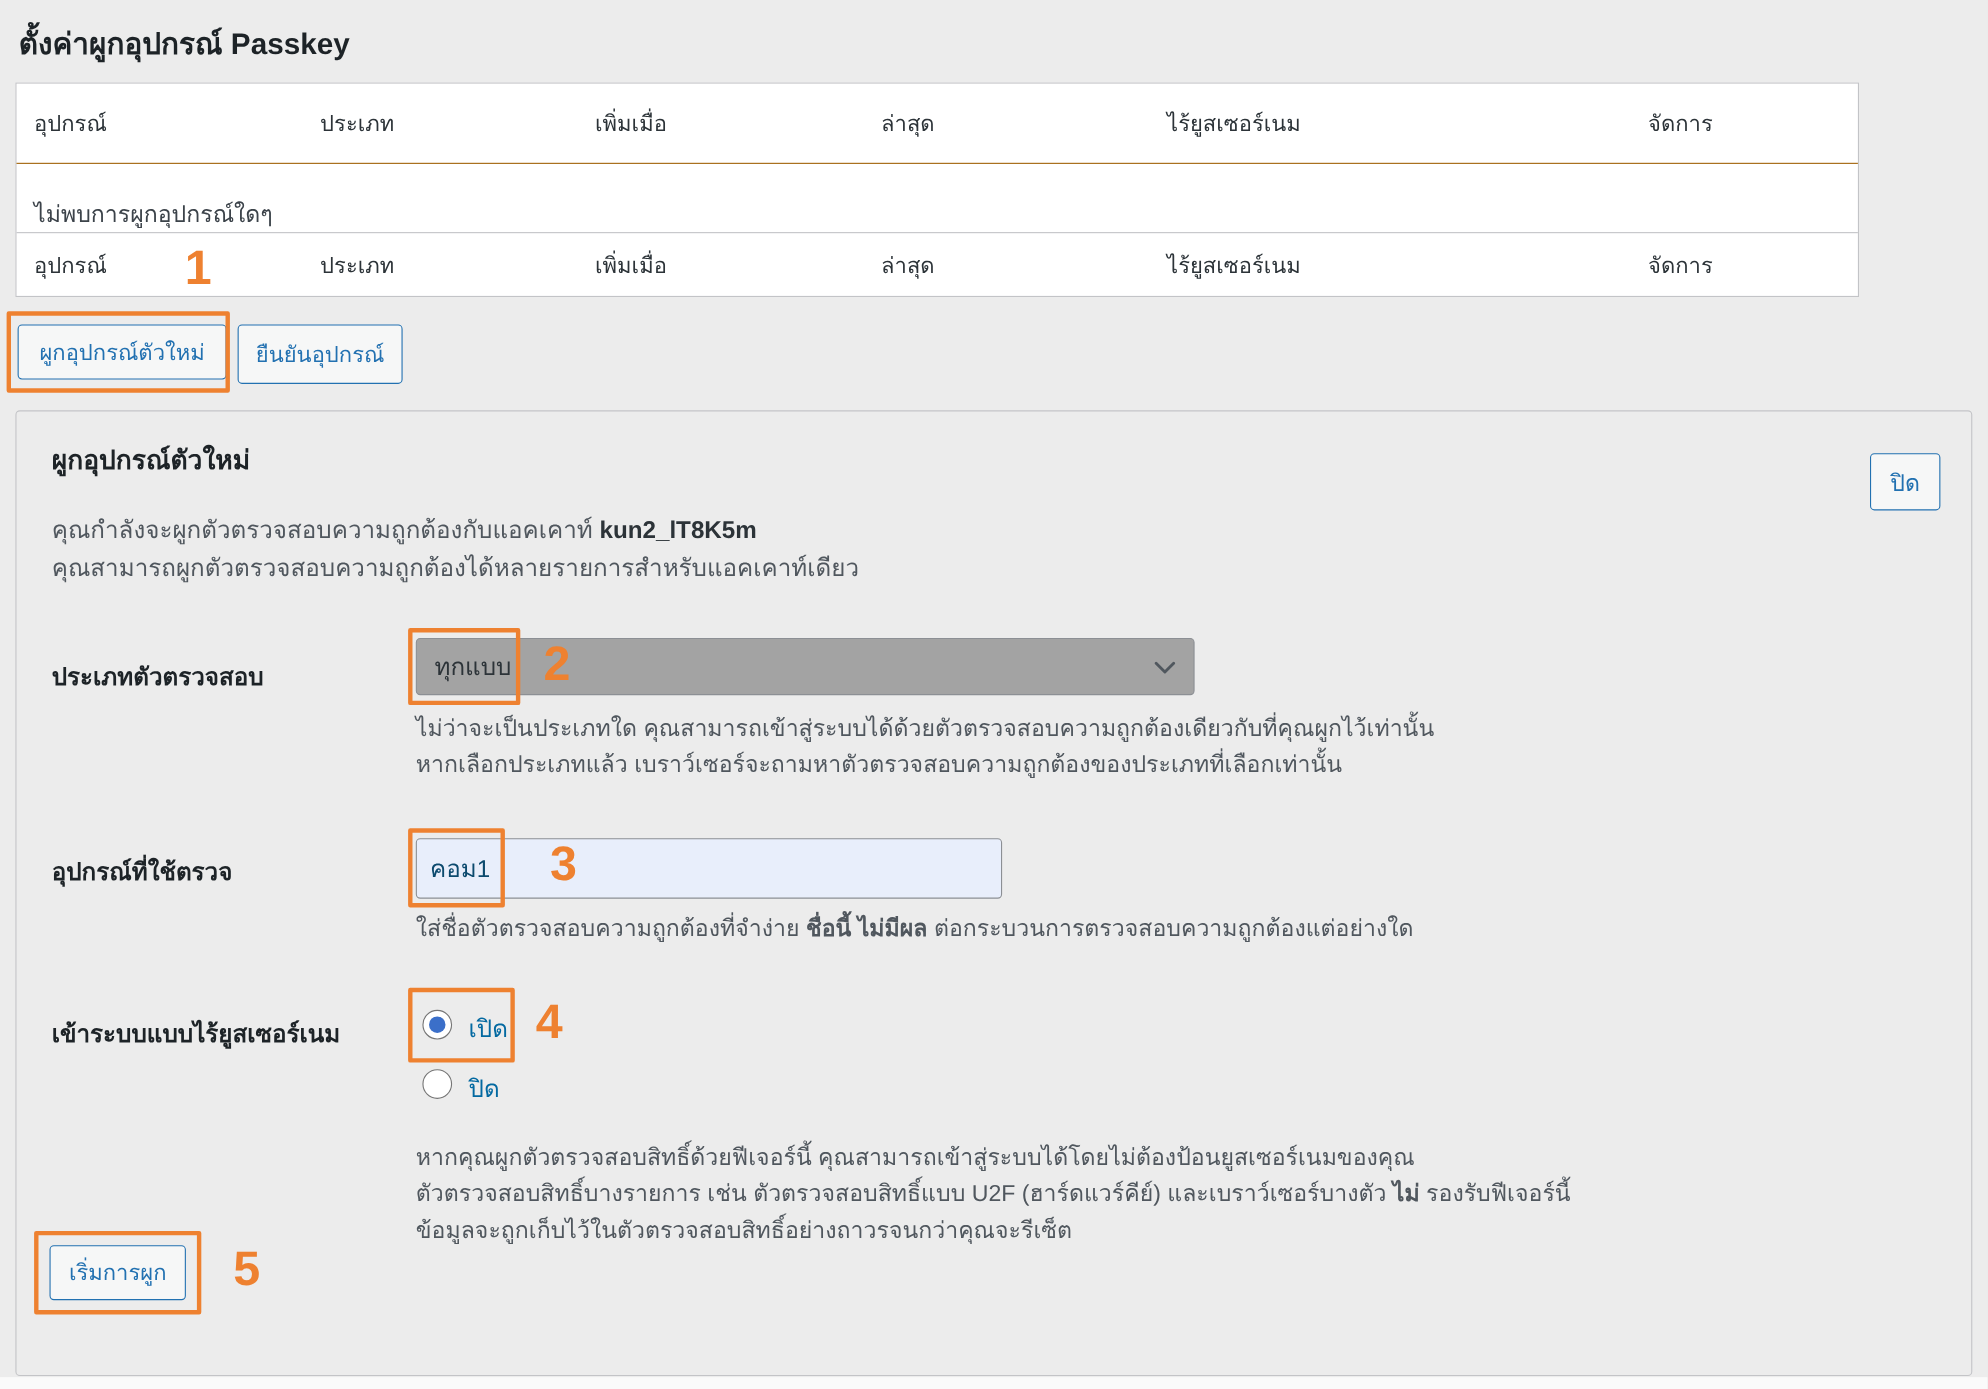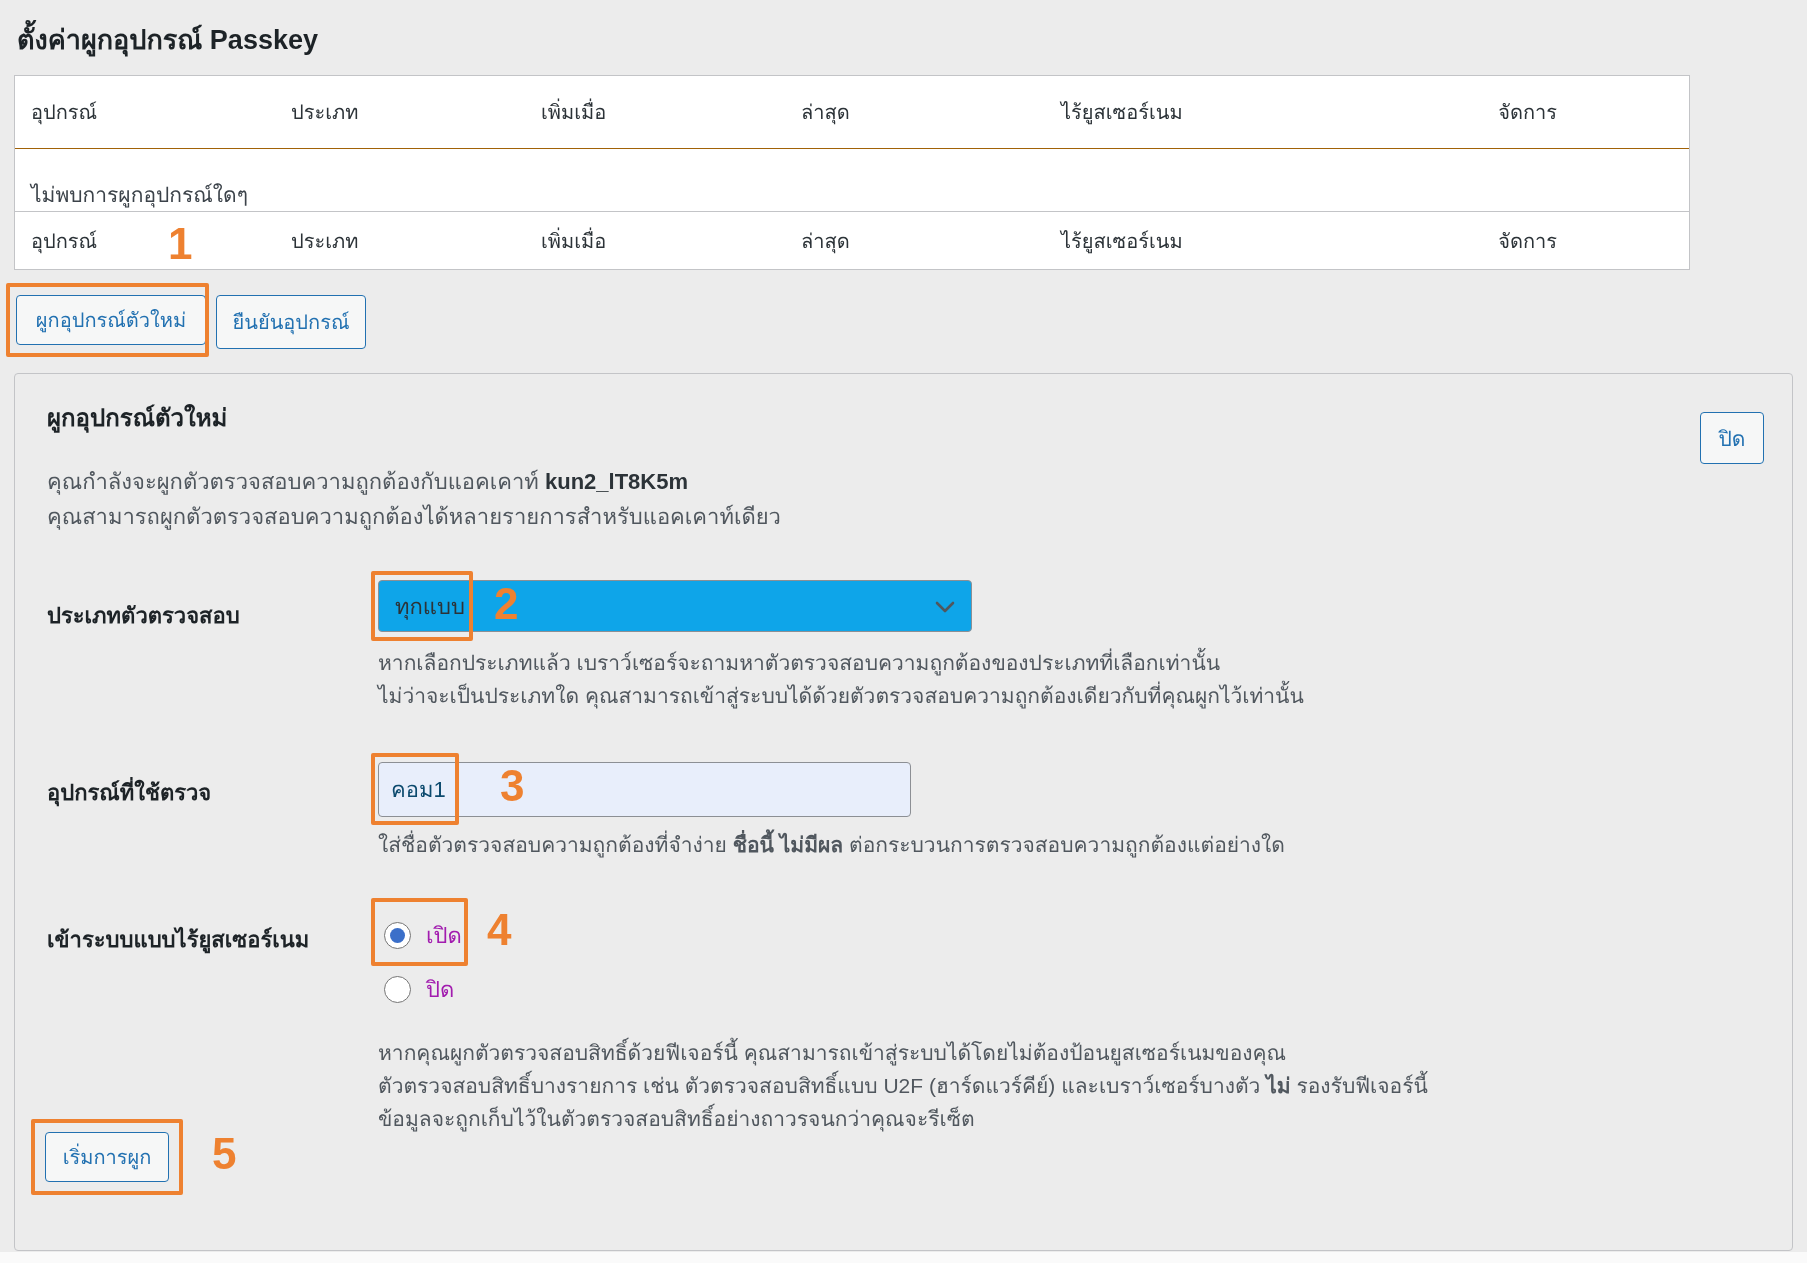--- a/index.html
+++ b/index.html
@@ -47,8 +47,8 @@
   .lab-userless { left:47px; top:922px; }
 
   .select-box {
-    left:378px; top:580px; width:594px; height:52px;
-    background:#0ea5e9; border:1px solid #8c8f94; border-radius:4px;
+    left:378px; top:580px; width:708px; height:52px;
+    background:#a3a3a3; border:1px solid #8c8f94; border-radius:4px;
     display:flex; align-items:center; justify-content:space-between;
     padding:0 16px; box-sizing:border-box; font-size:22px; color:#2c3338; cursor:pointer;
   }

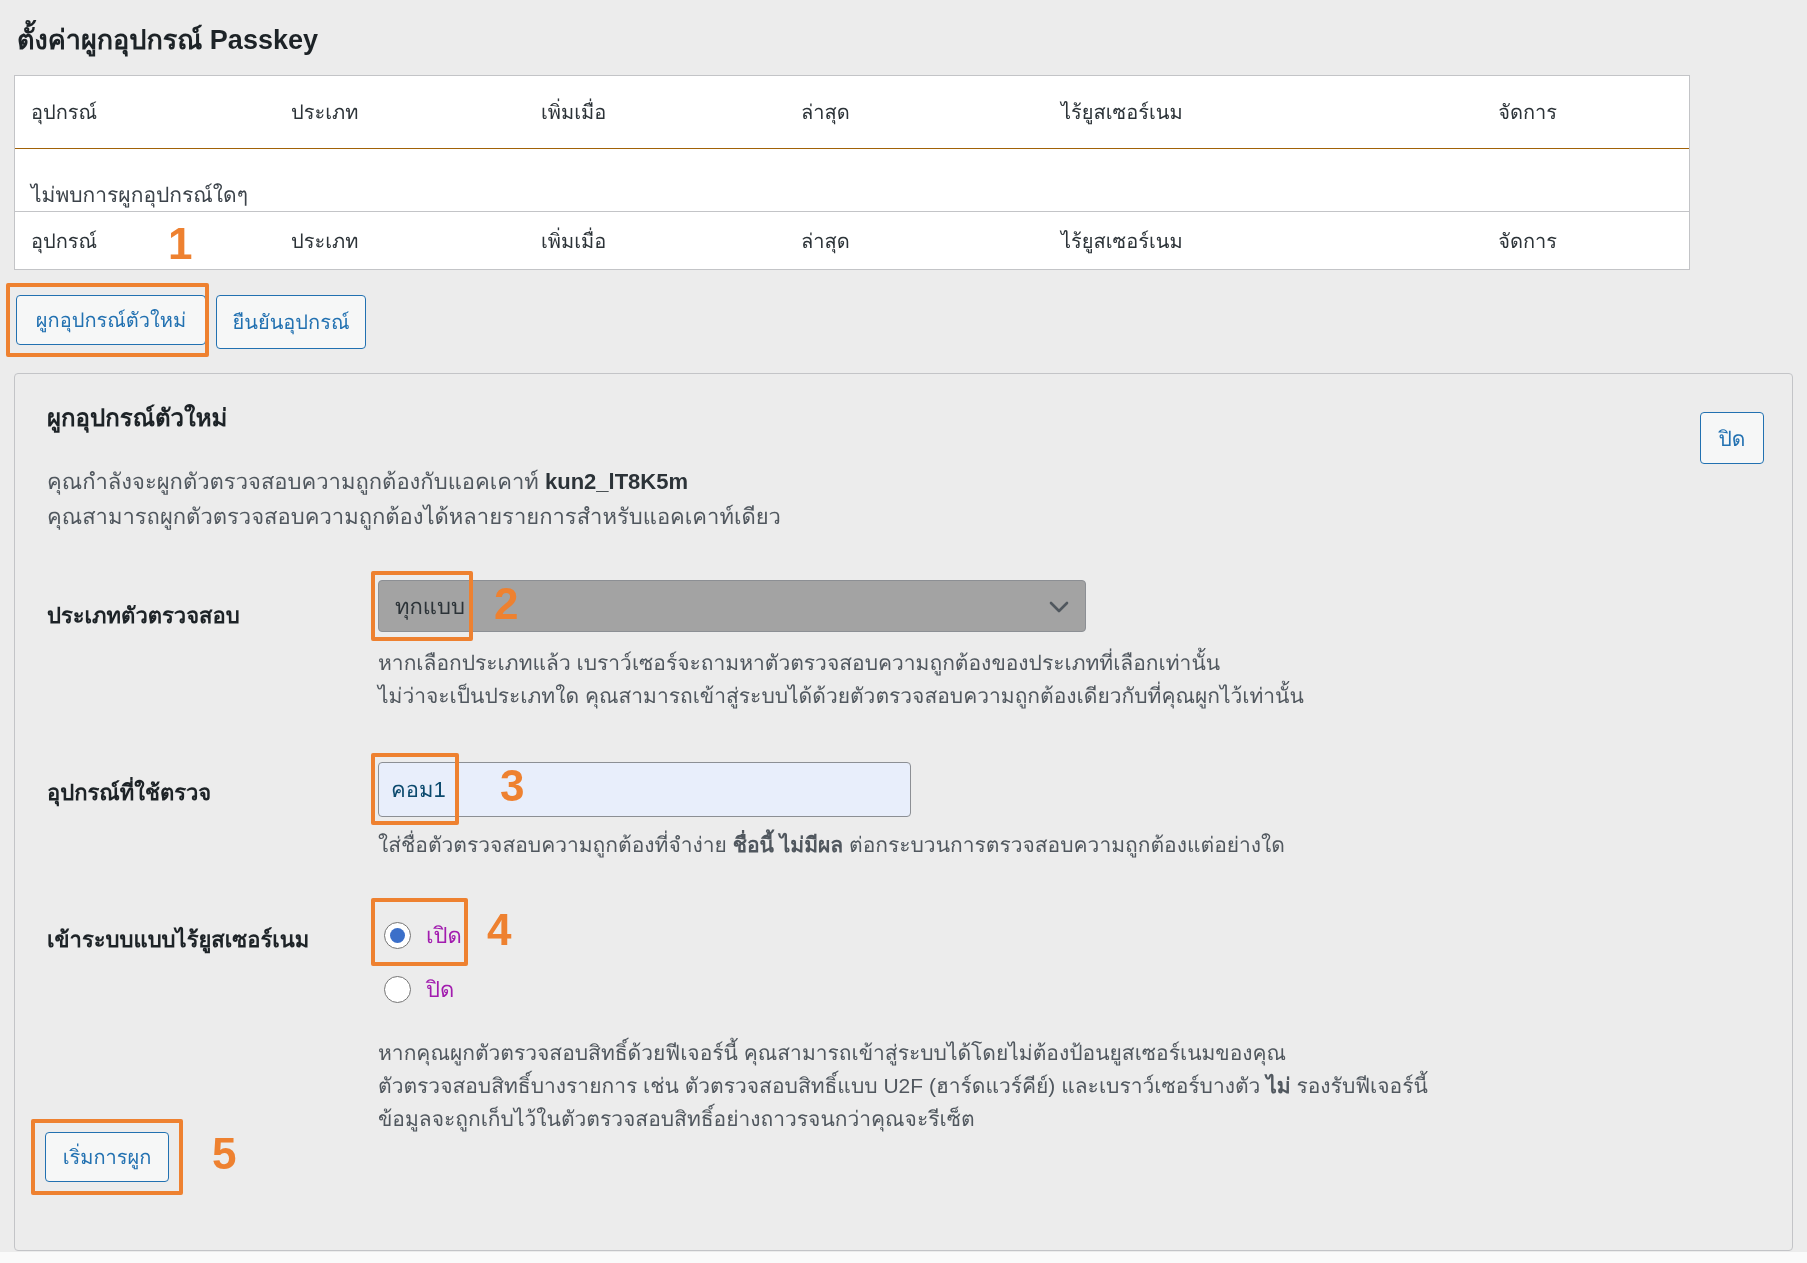--- a/index.html
+++ b/index.html
@@ -138,8 +138,8 @@
   </span>
 </div>
 <div class="abs help help-type">
+  <div>ไม่ว่าจะเป็นประเภทใด คุณสามารถเข้าสู่ระบบได้ด้วยตัวตรวจสอบความถูกต้องเดียวกับที่คุณผูกไว้เท่านั้น</div>
   <div>หากเลือกประเภทแล้ว เบราว์เซอร์จะถามหาตัวตรวจสอบความถูกต้องของประเภทที่เลือกเท่านั้น</div>
-  <div>ไม่ว่าจะเป็นประเภทใด คุณสามารถเข้าสู่ระบบได้ด้วยตัวตรวจสอบความถูกต้องเดียวกับที่คุณผูกไว้เท่านั้น</div>
 </div>
 
 <div class="abs field-label lab-name">อุปกรณ์ที่ใช้ตรวจ</div>

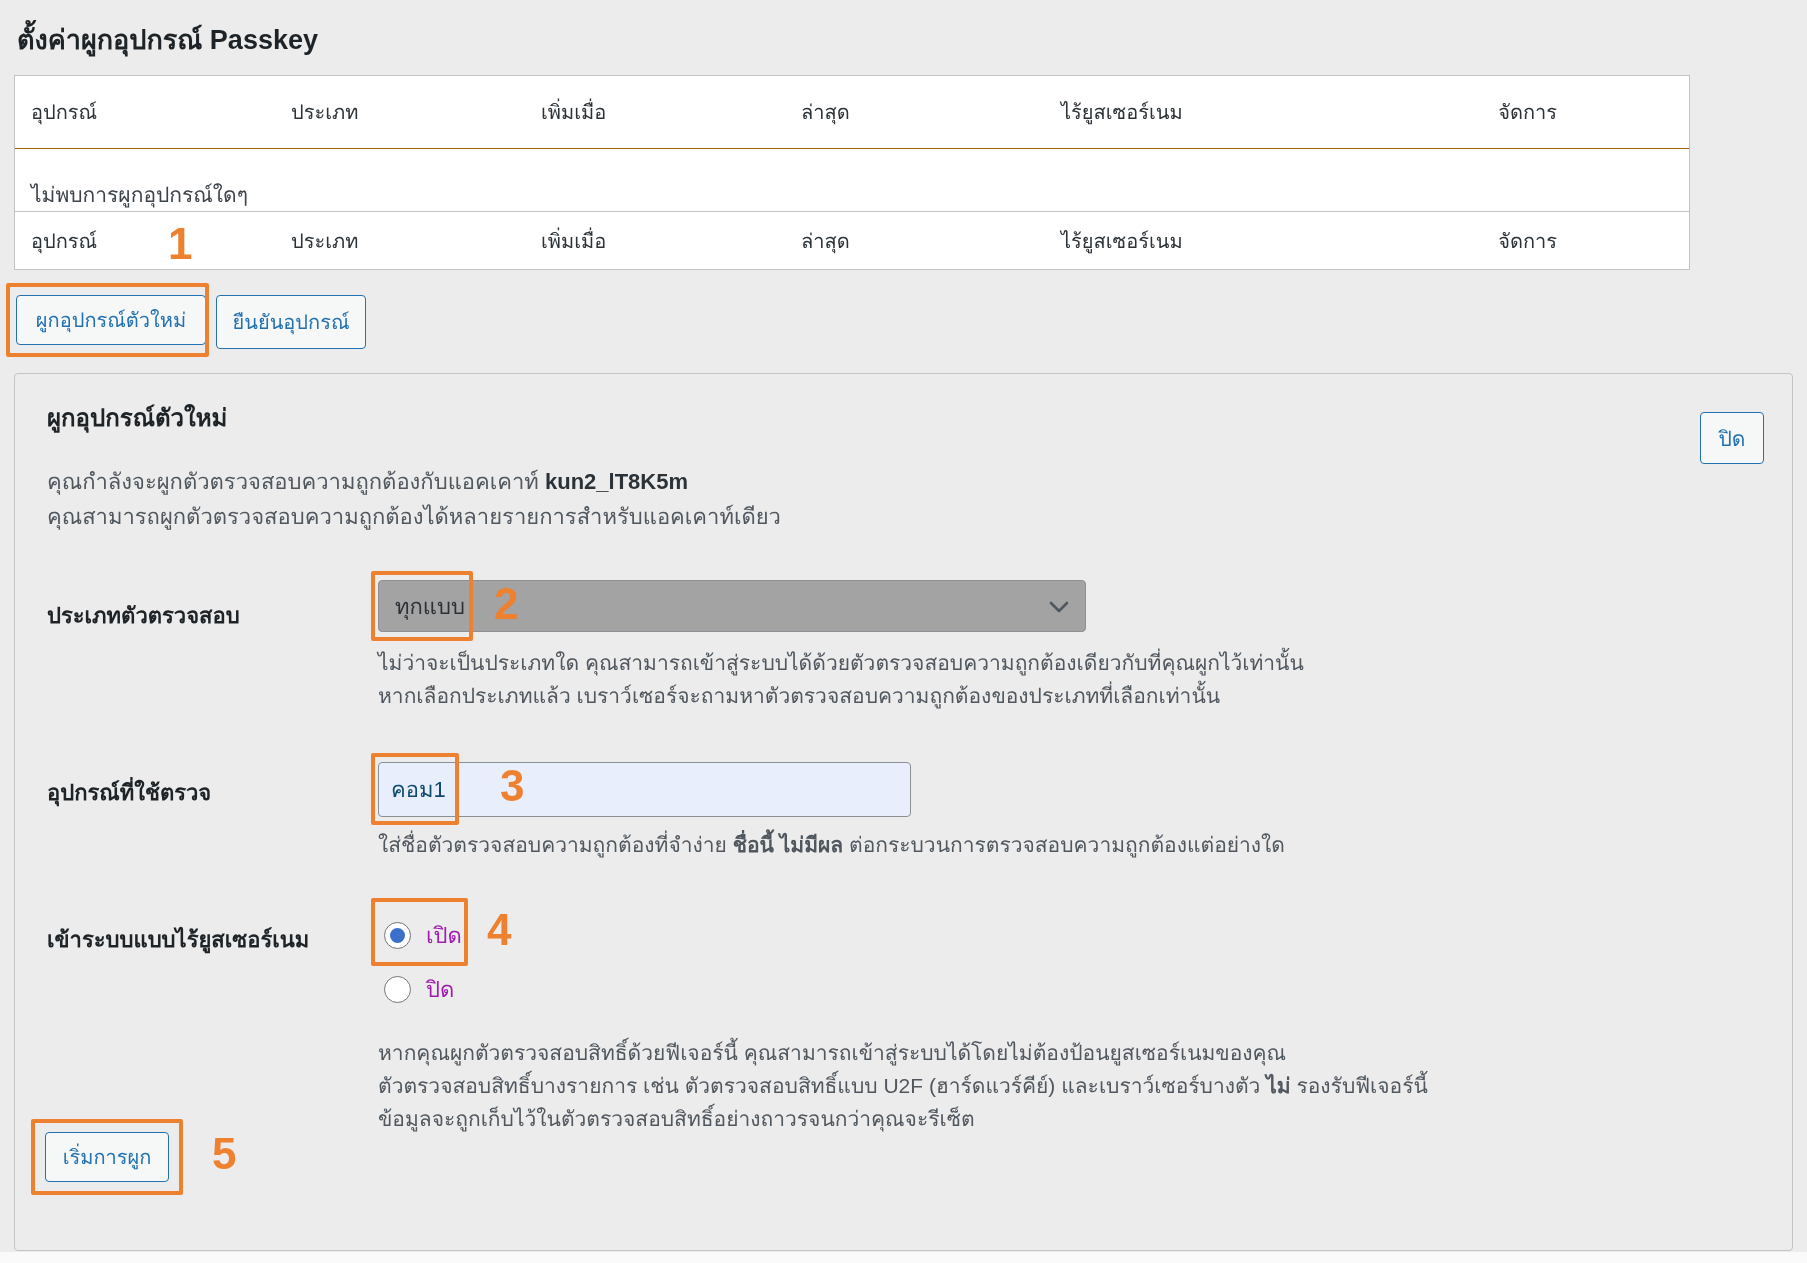--- a/index.html
+++ b/index.html
@@ -65,7 +65,7 @@
   .help-userless { left:378px; top:1036px; }
   .help b { color:#50575e; }
 
-  .radio-row { display:flex; align-items:center; gap:15px; font-size:22px; color:#a21caf; cursor:pointer; }
+  .radio-row { display:flex; align-items:flex-start; gap:15px; font-size:22px; color:#0369a1; cursor:pointer; }
   .radio-on  { left:384px; top:918px; }
   .radio-off { left:384px; top:972px; }
   .radio-circle { width:27px; height:27px; border-radius:50%; background:#fff; border:1px solid #757575; position:relative; box-sizing:border-box; flex:0 0 auto; }

